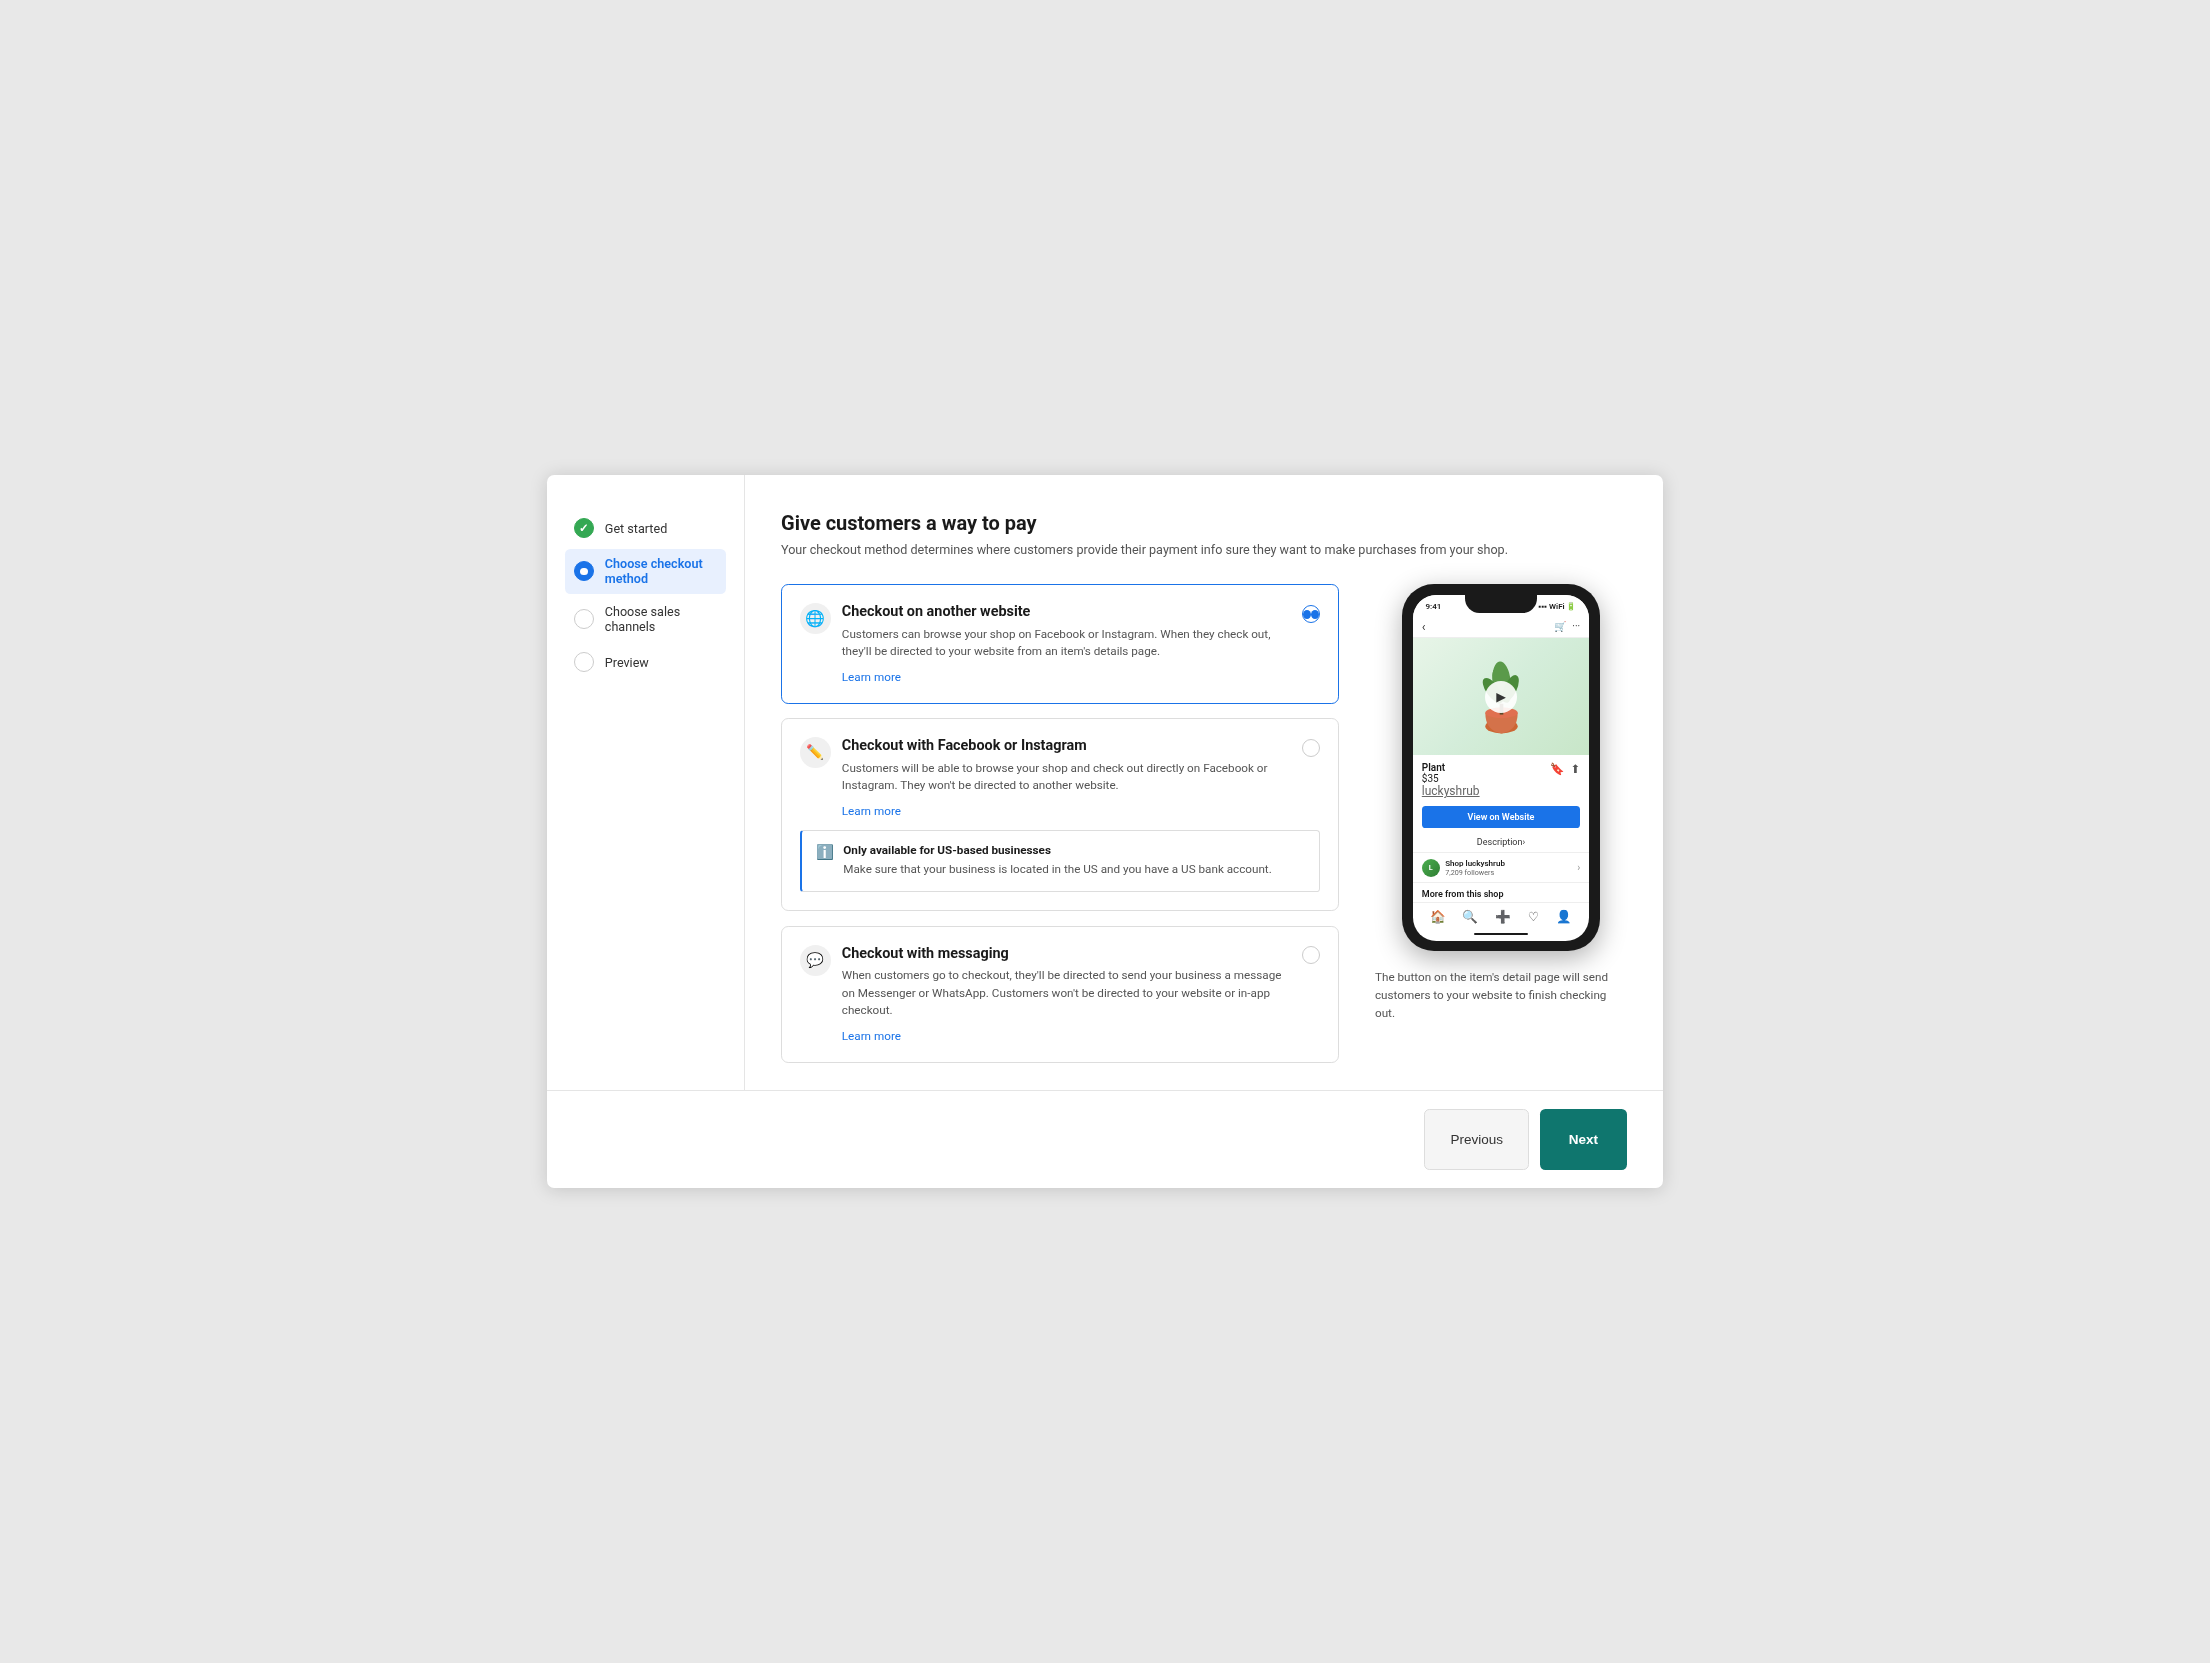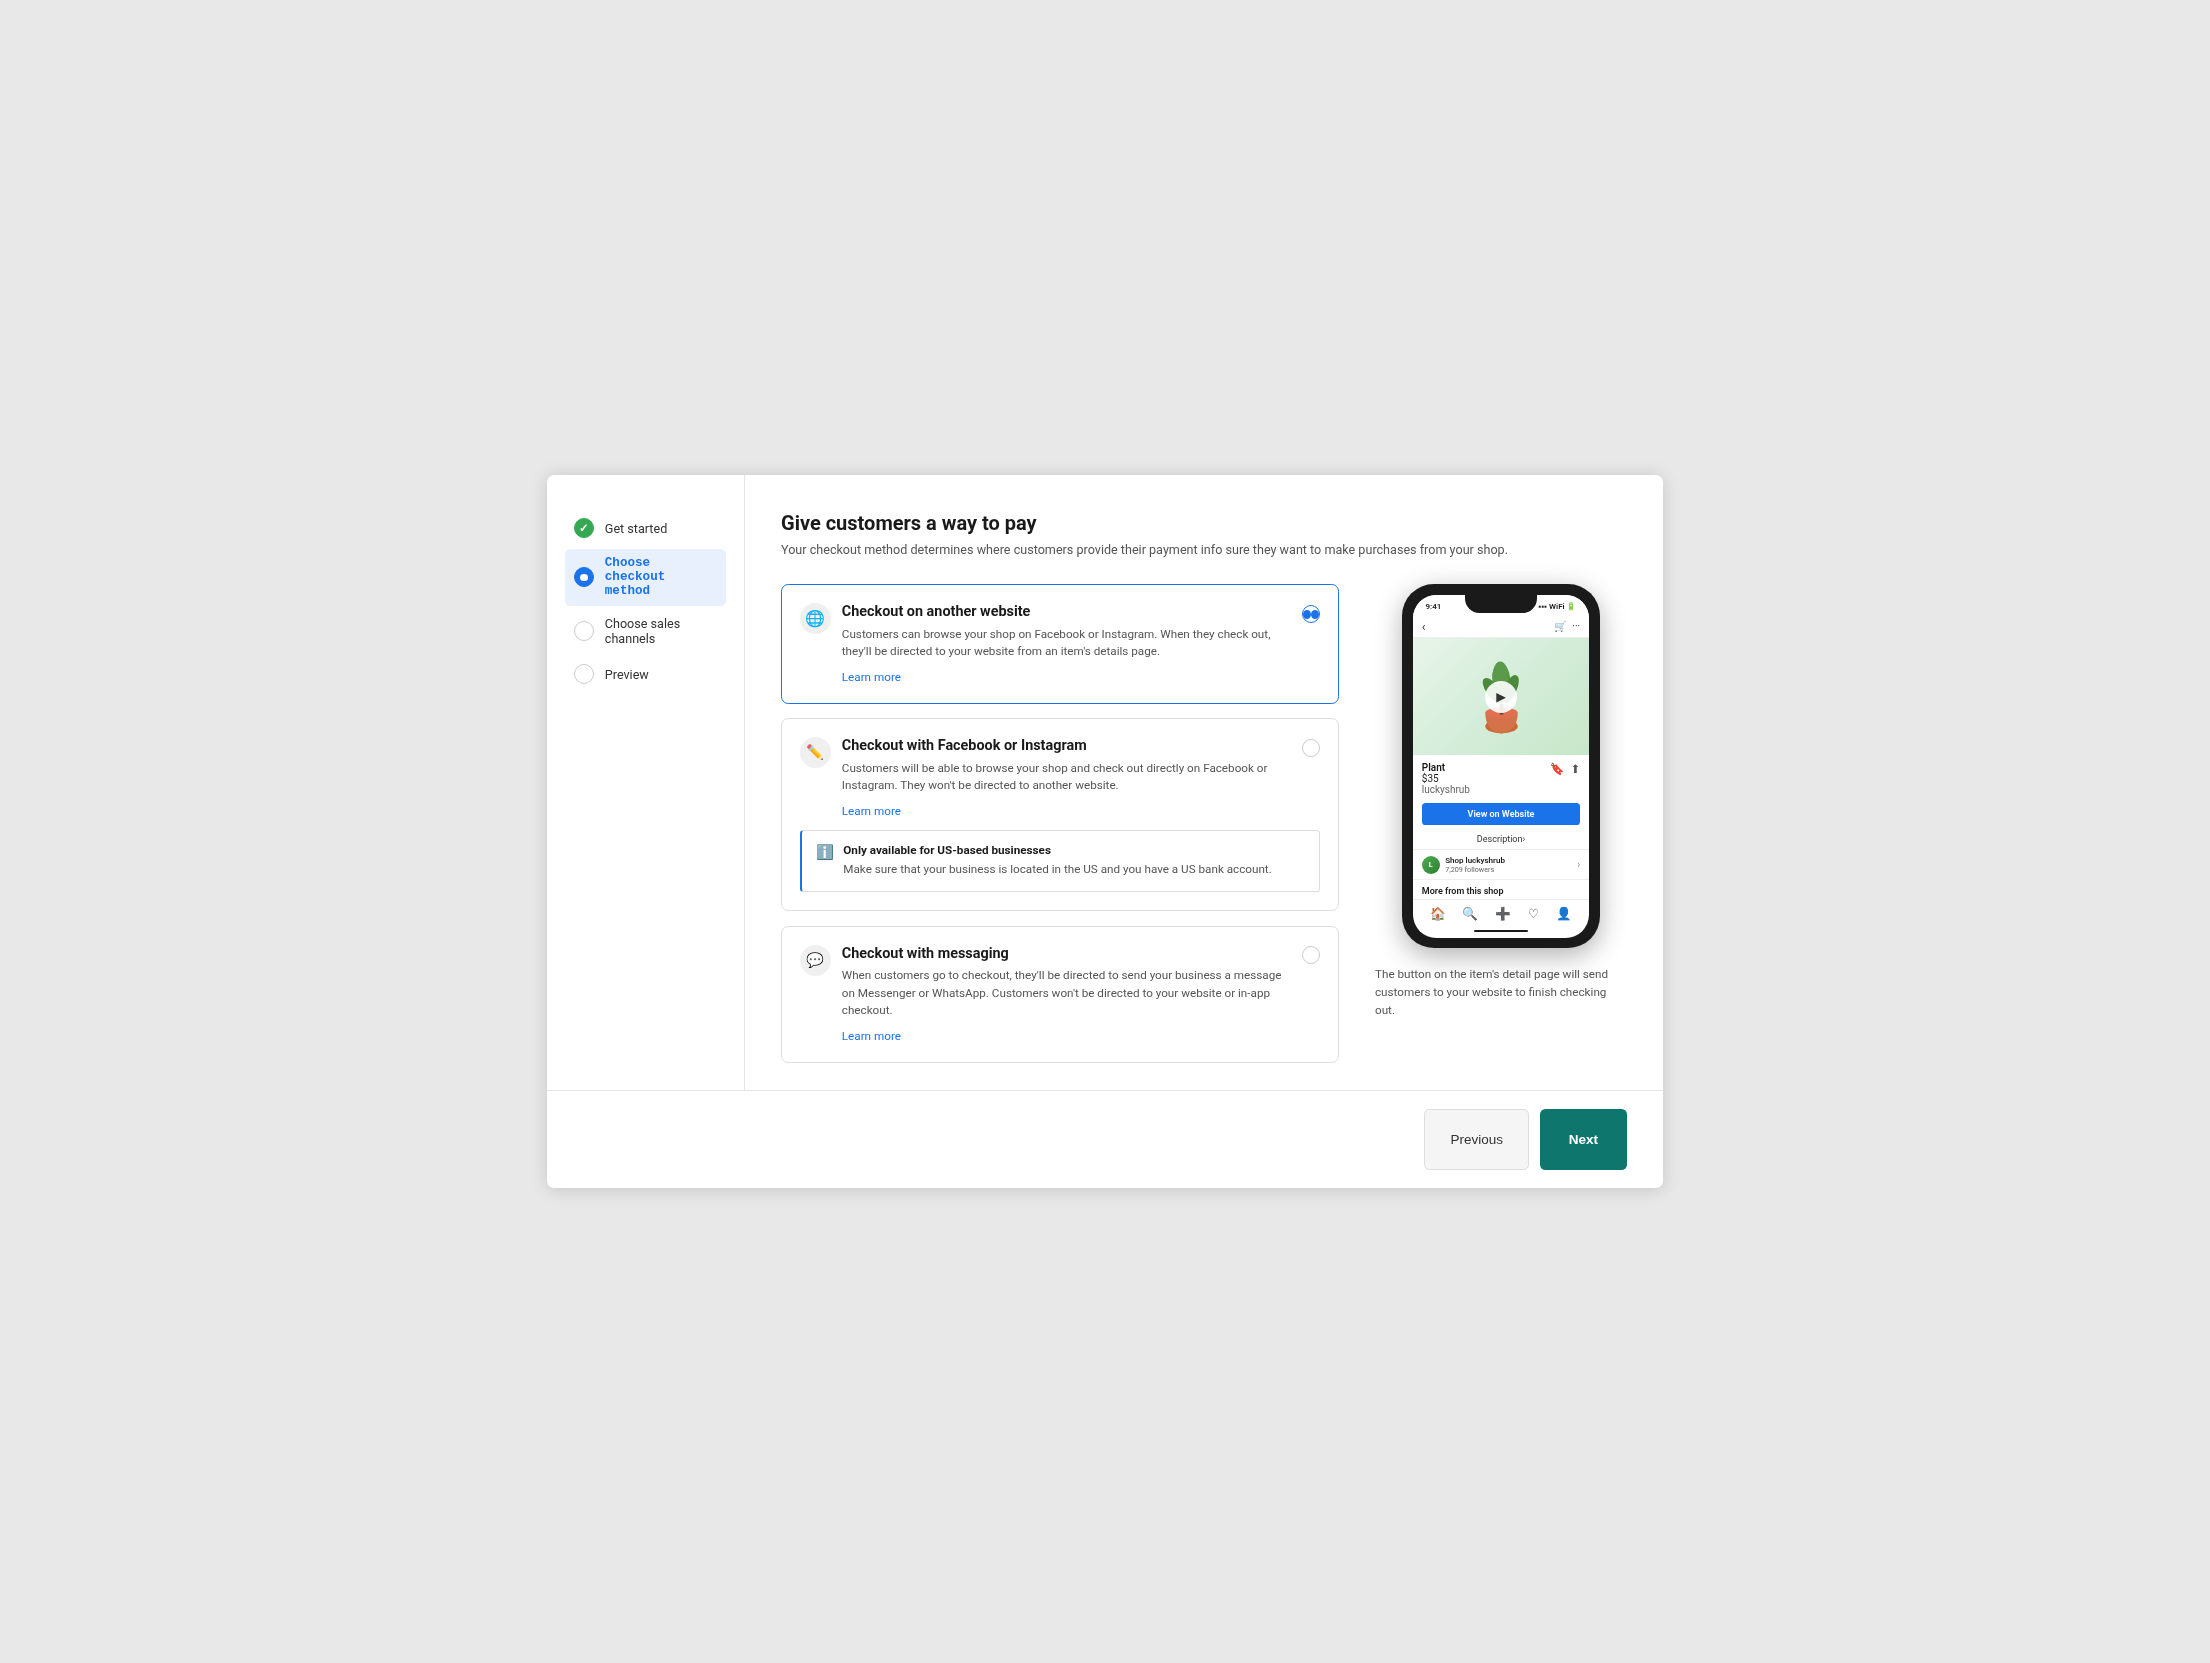--- a/index.html
+++ b/index.html
@@ -52,7 +52,6 @@
     .sidebar-item.active .sidebar-item-label {
       color: #1a73e8;
       font-weight: 600;
-      font-family: Liberation Mono, monospace;
     }
     .sidebar-item.completed .sidebar-item-label {
       color: #333;

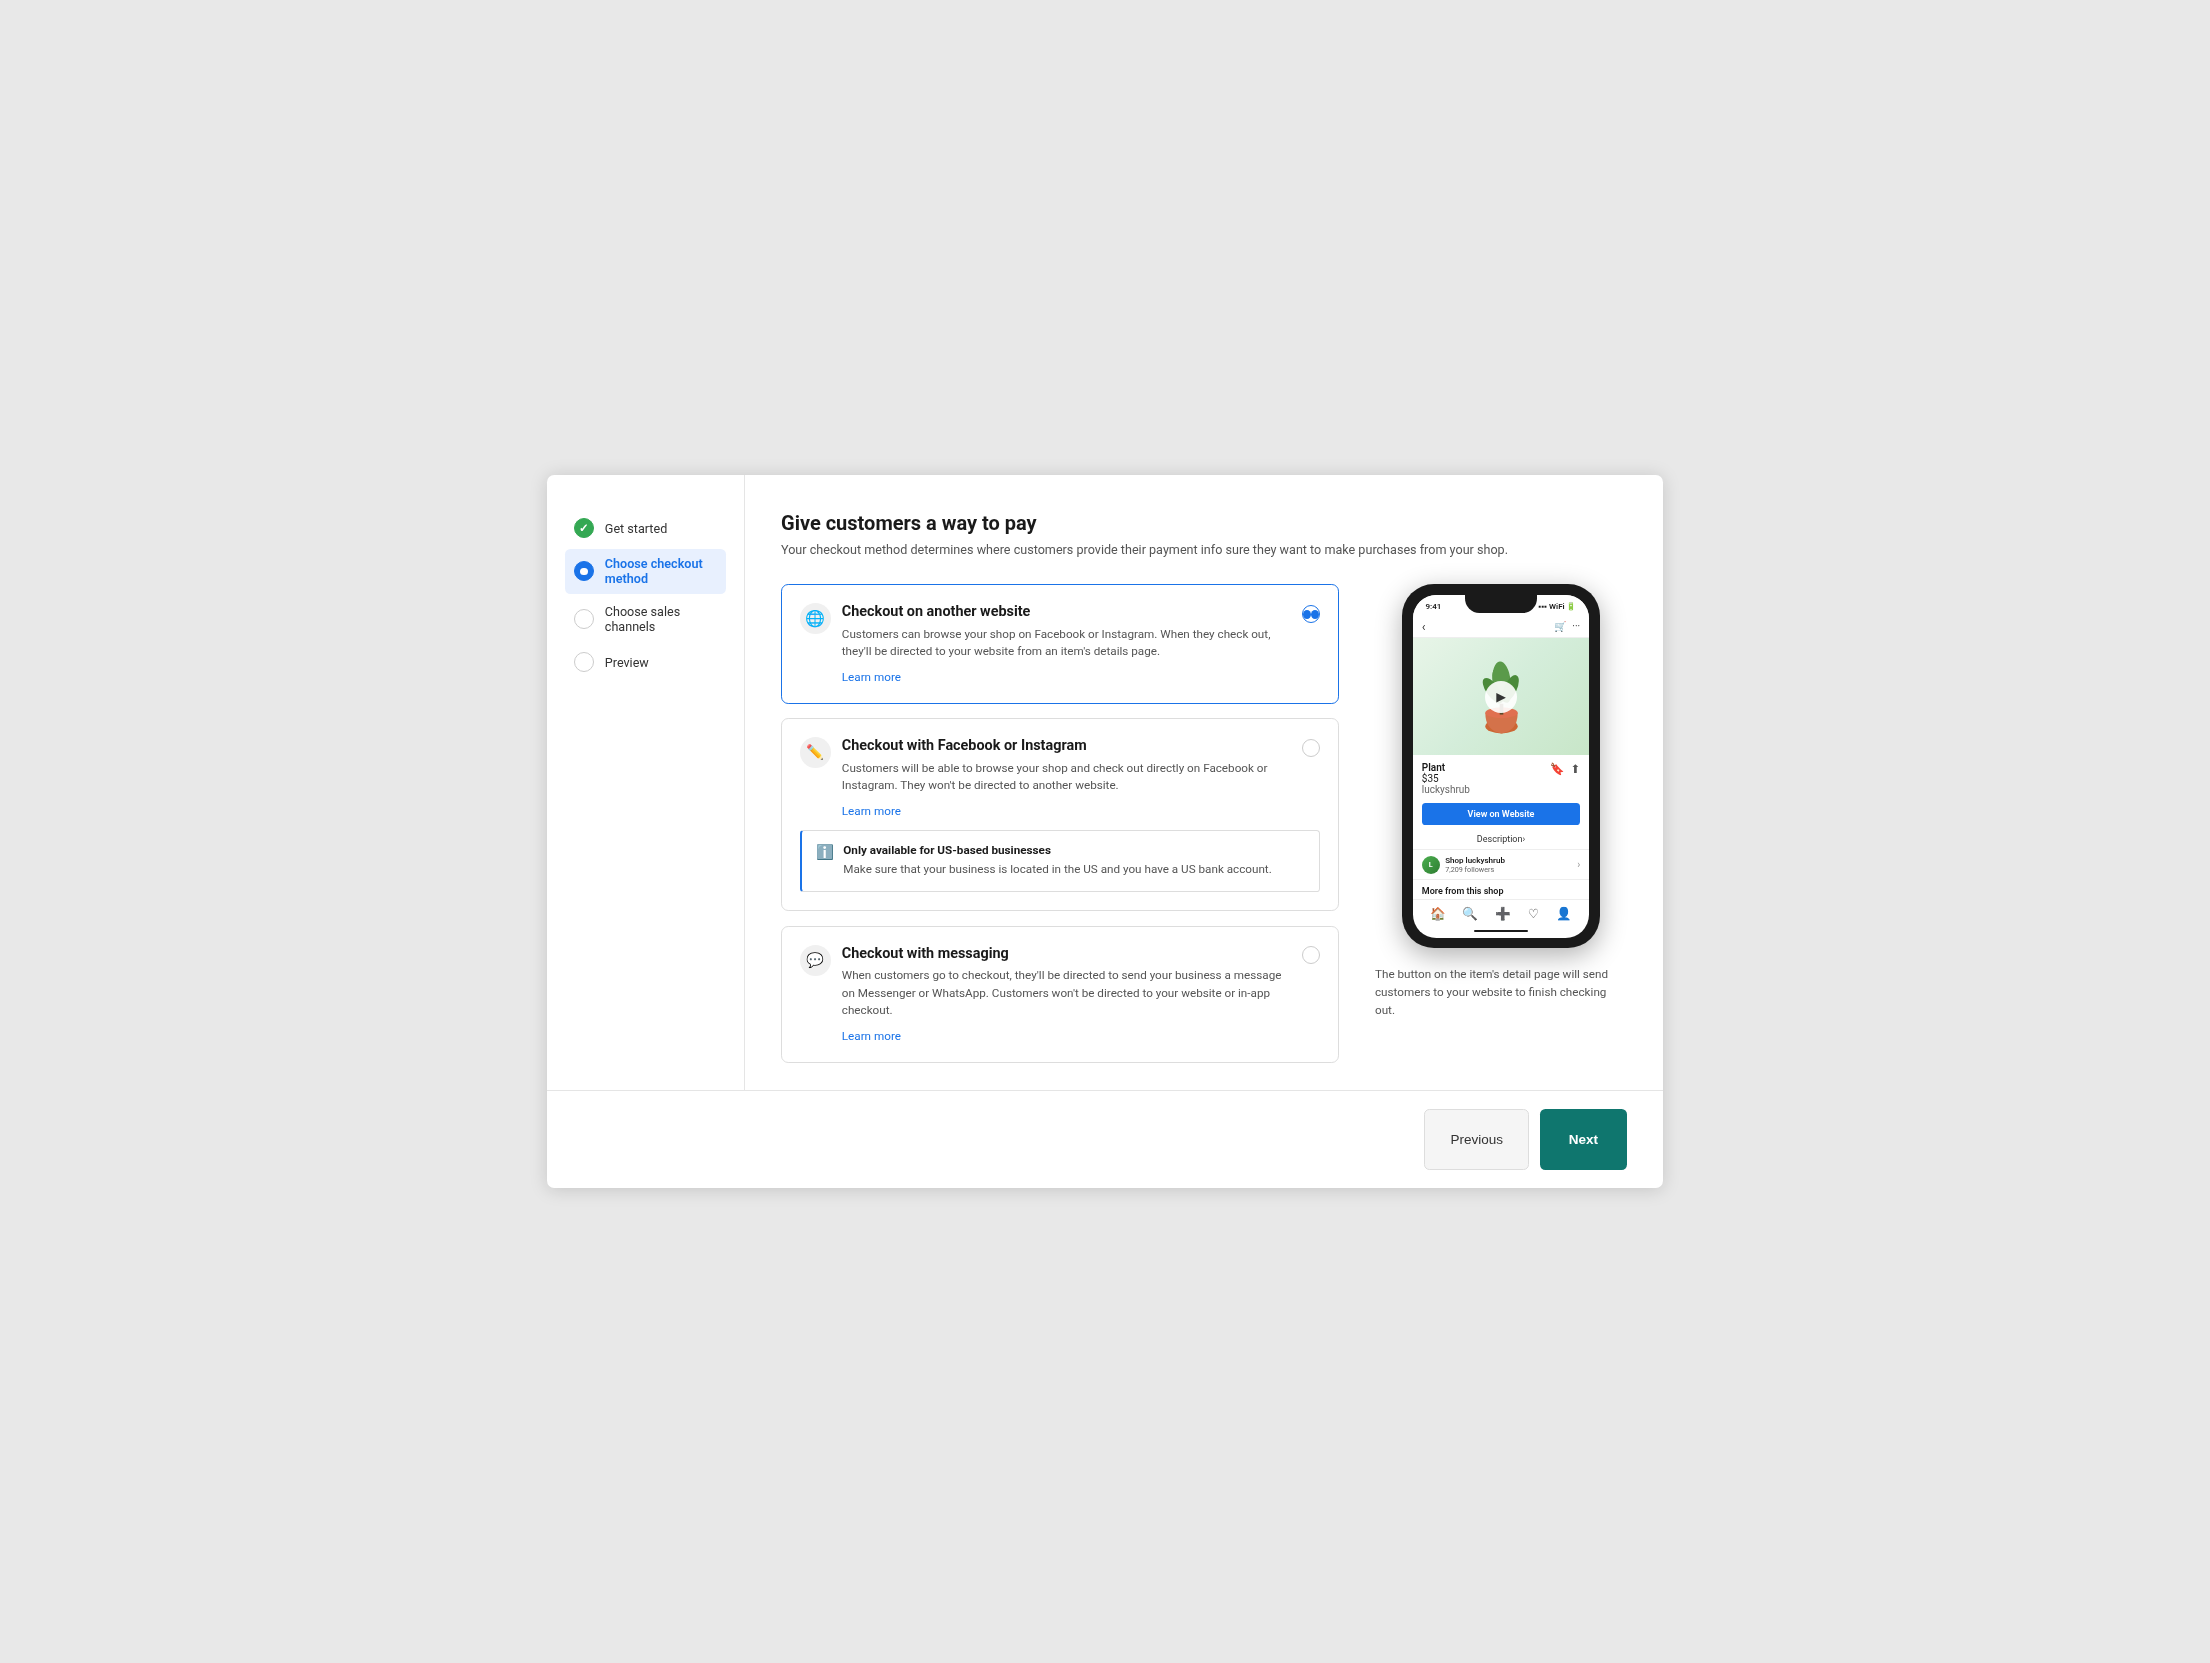--- a/index.html
+++ b/index.html
@@ -316,8 +316,9 @@
       color: #1a1a1a;
     }
     .product-shop {
-      font-size: 10px;
+      font-size: 12px;
       color: #666;
+      text-decoration: underline;
     }
     .product-actions {
       display: flex;

